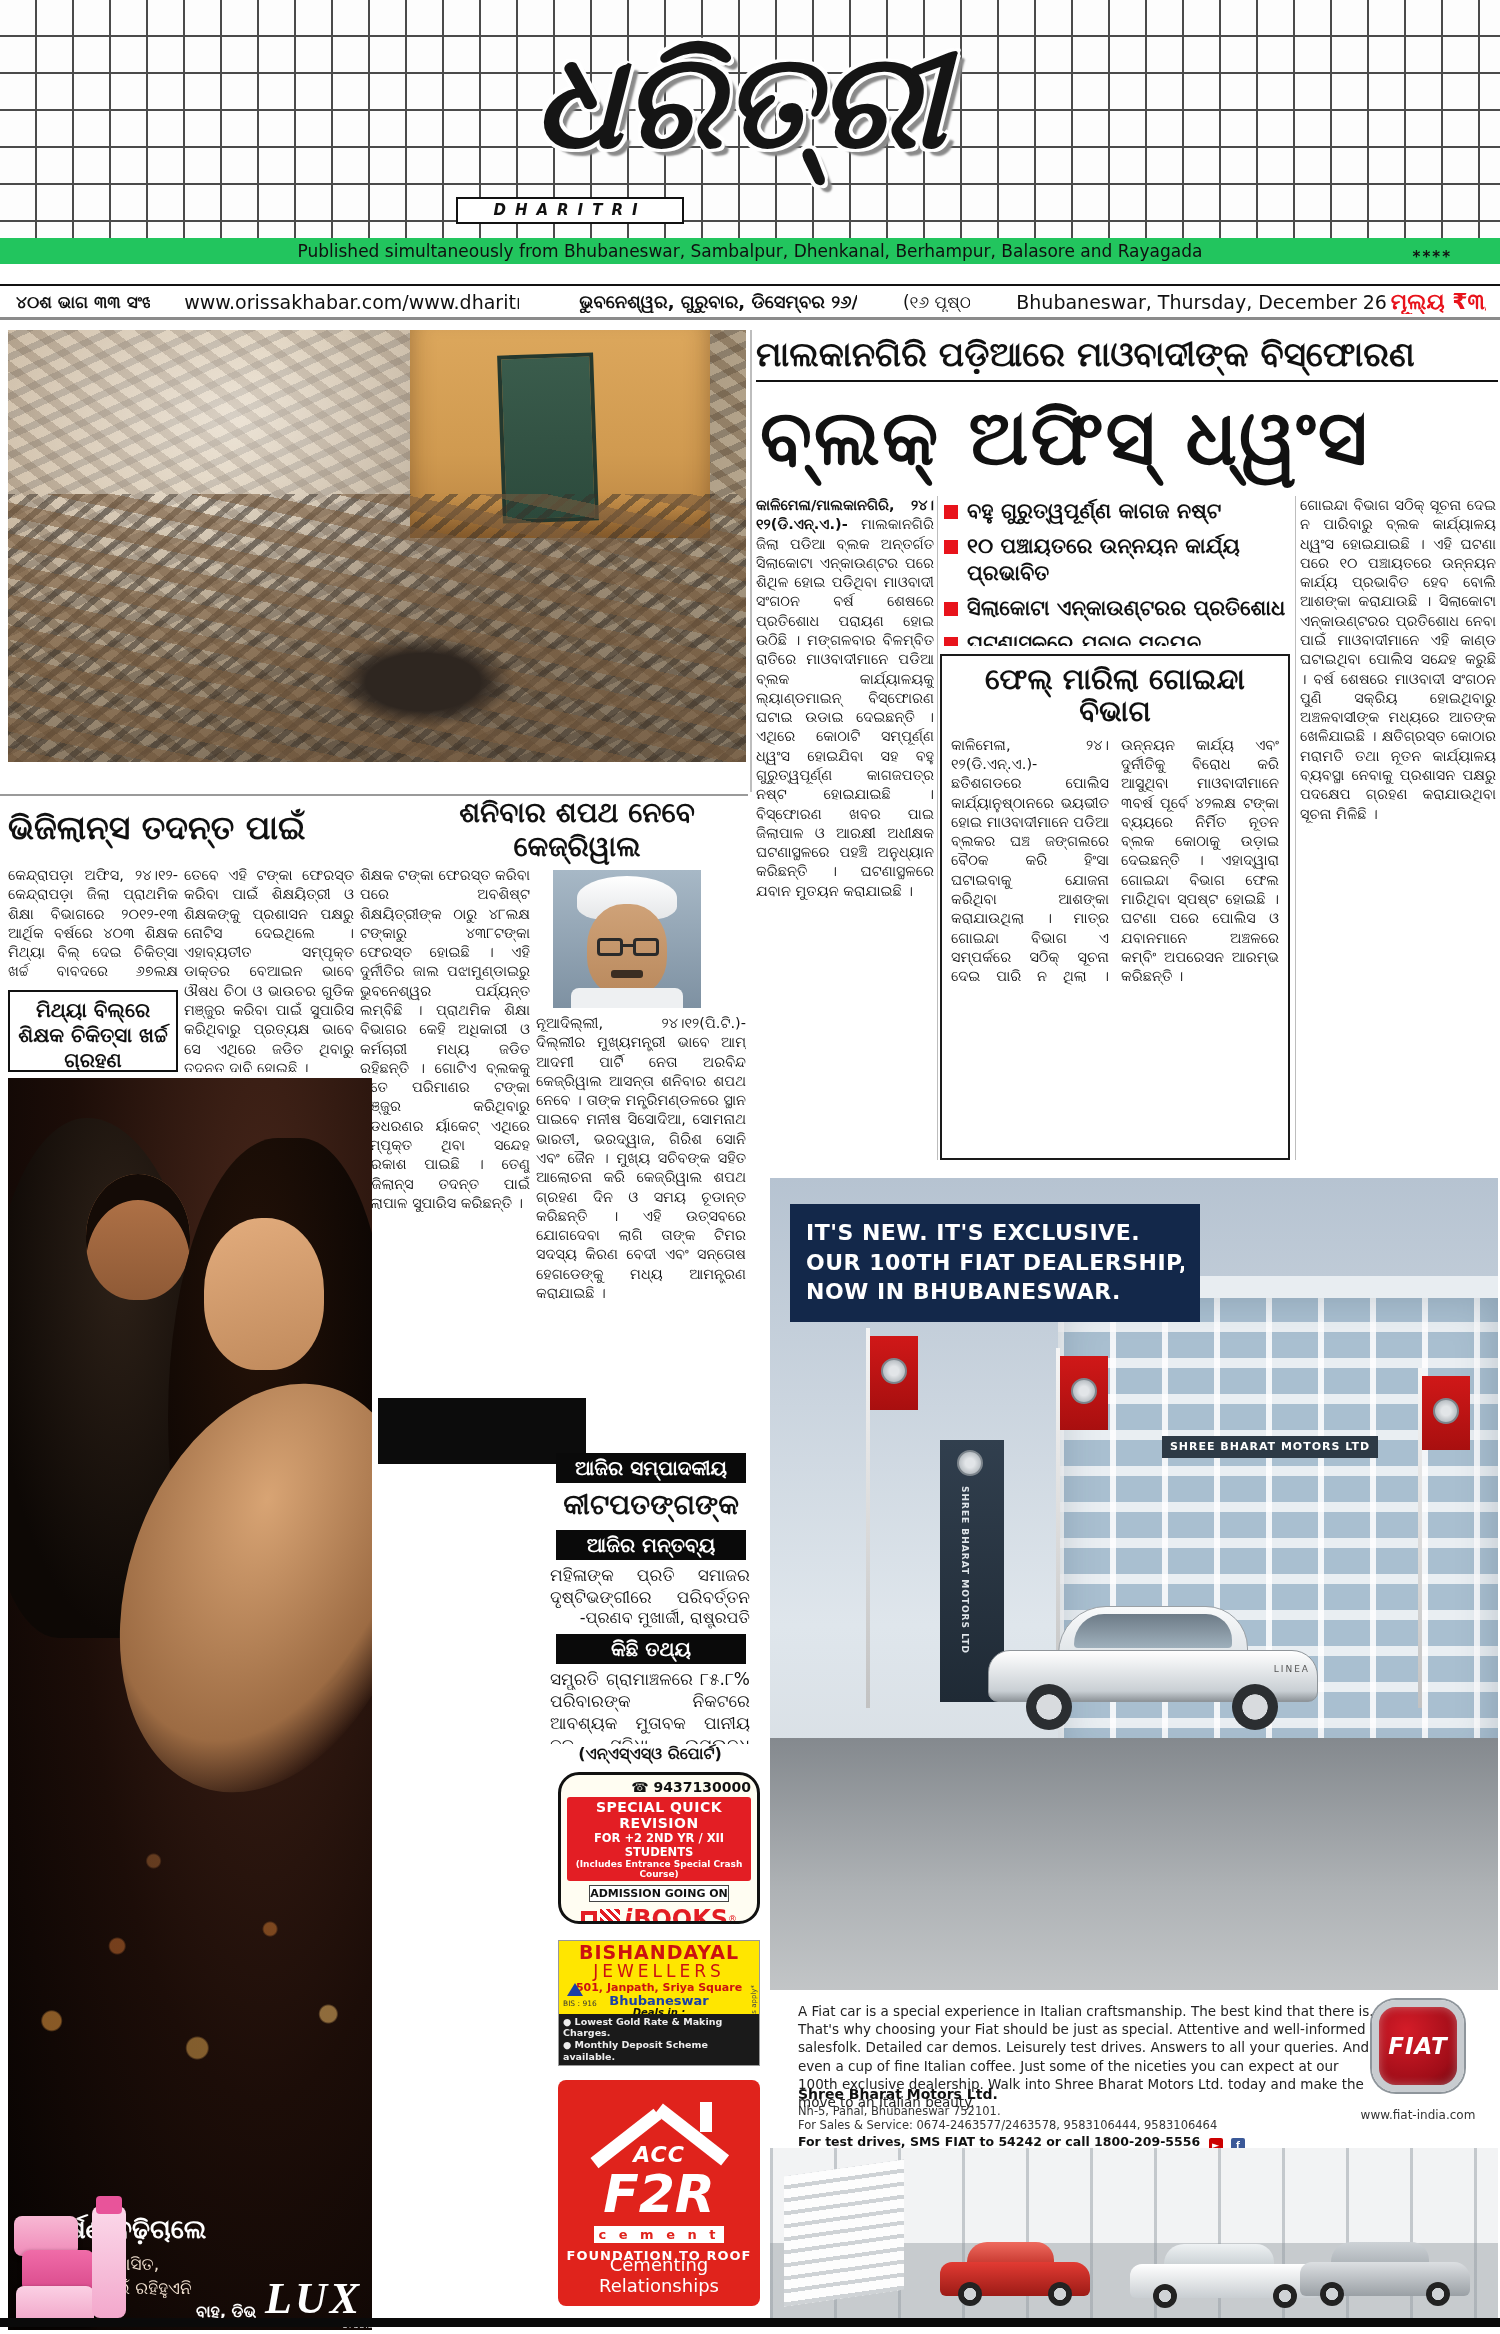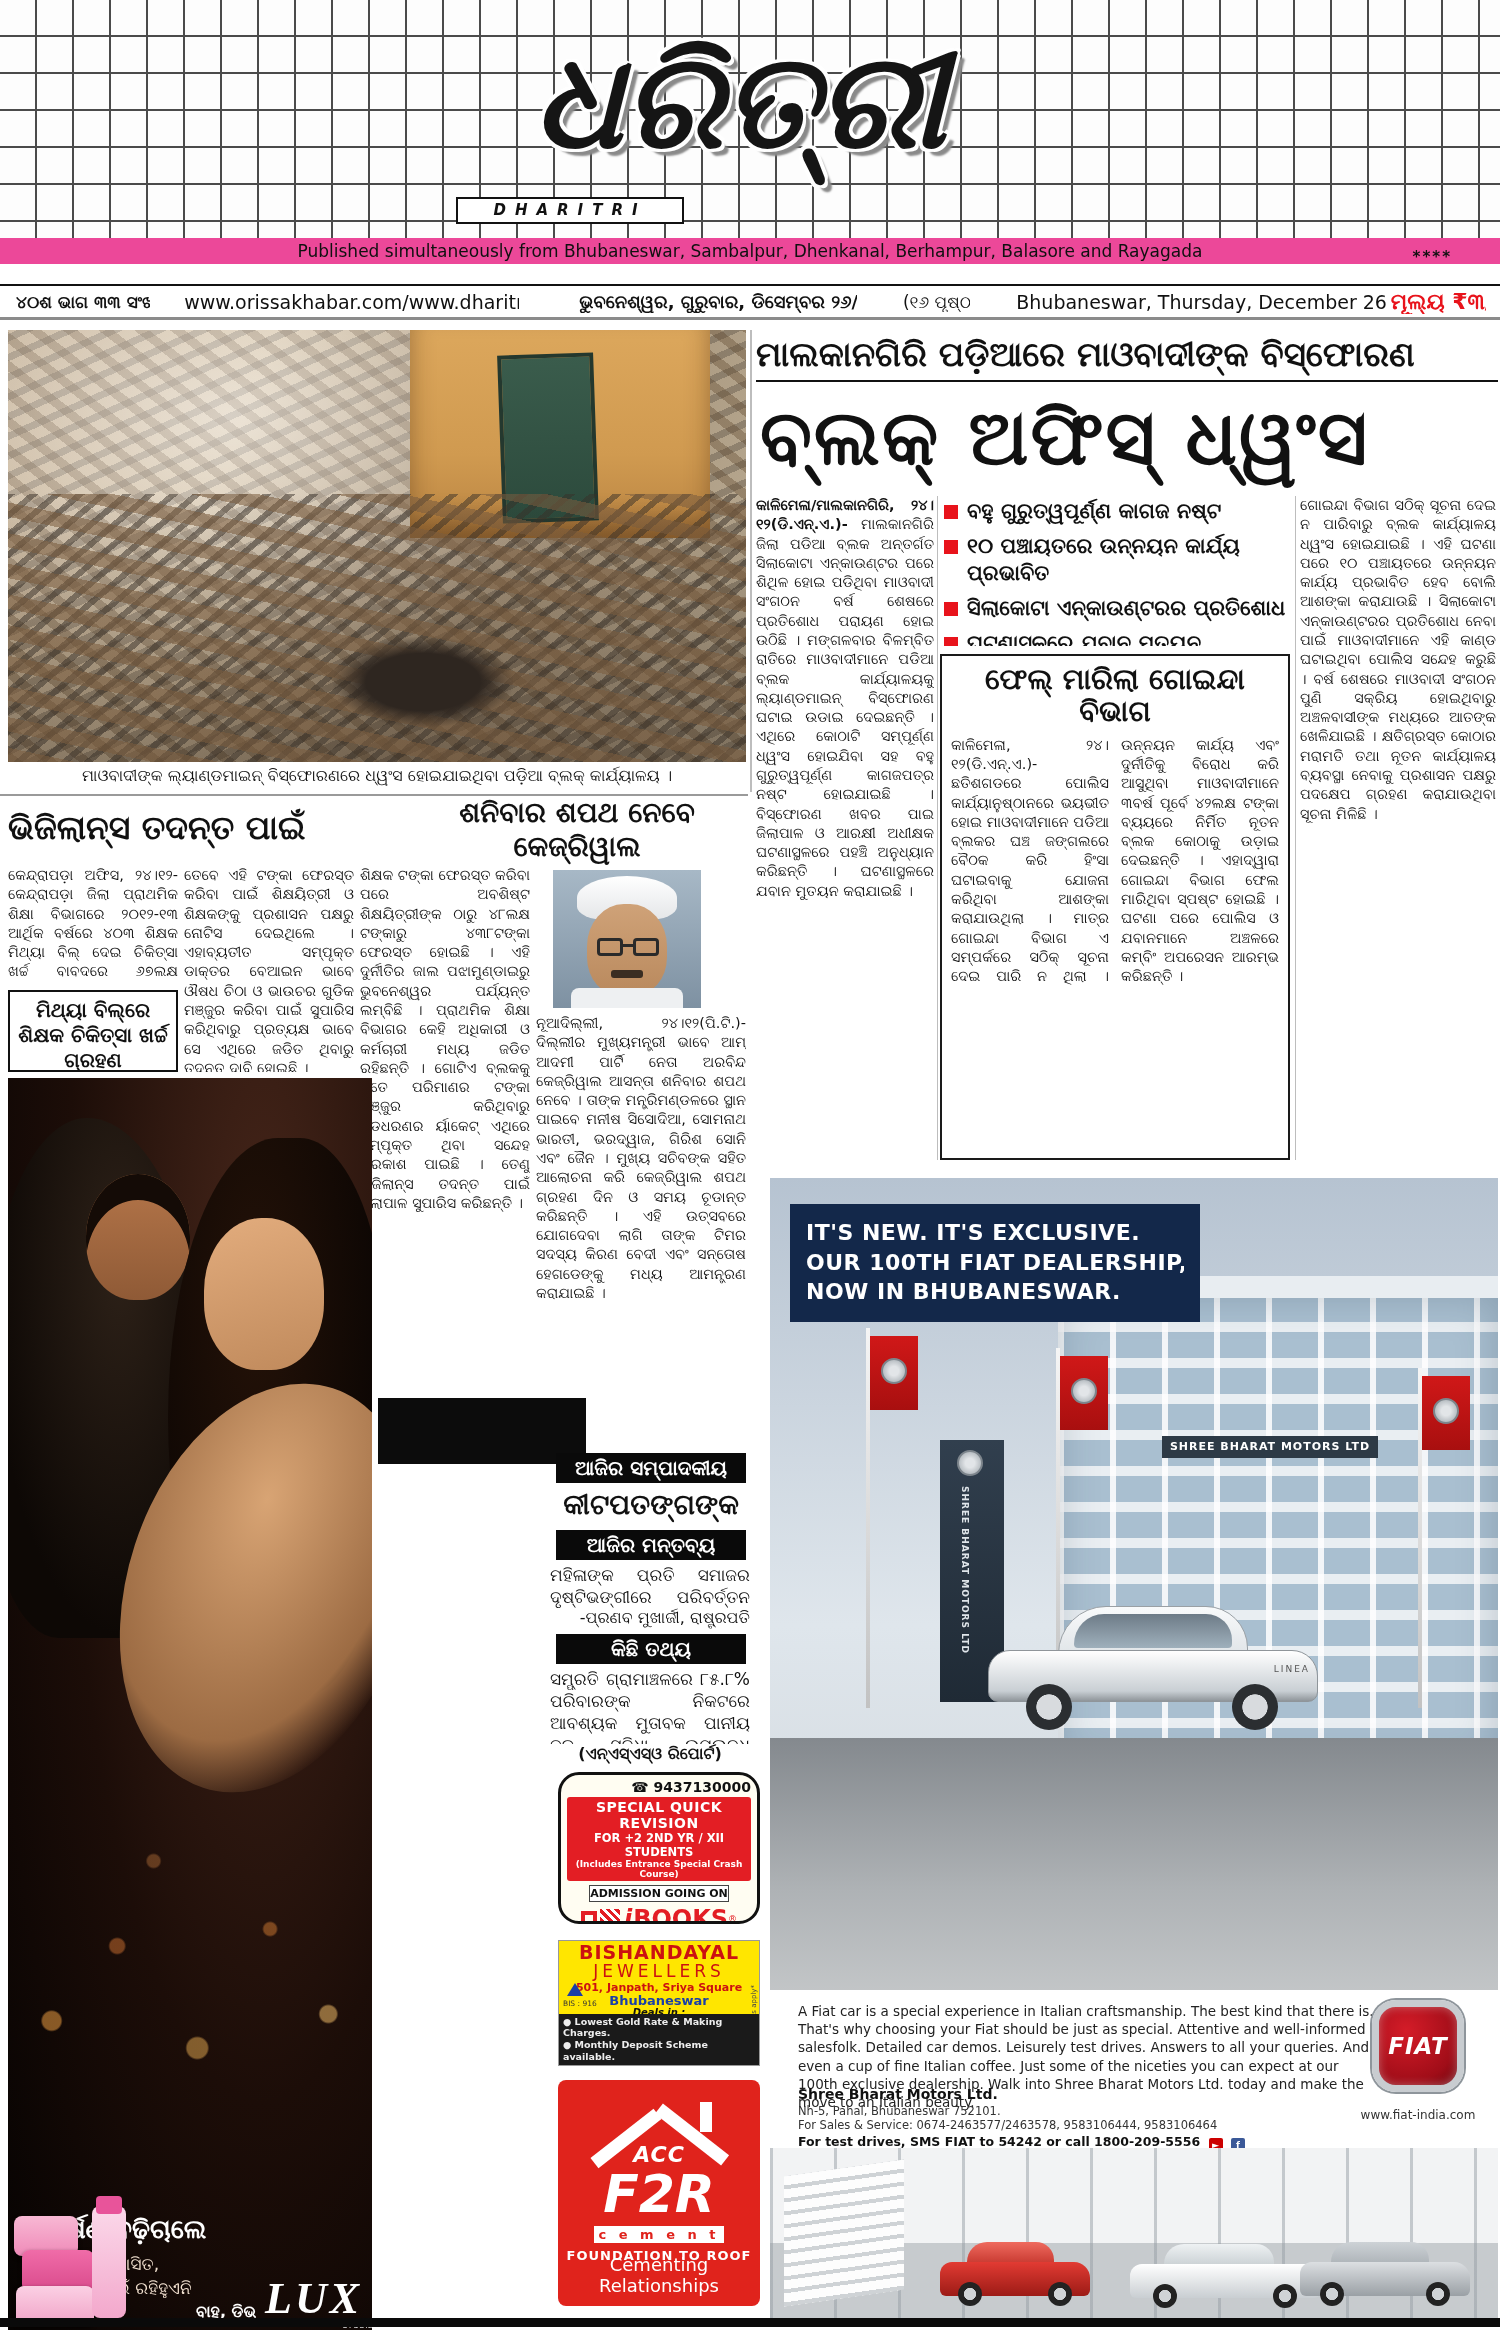--- a/index.html
+++ b/index.html
@@ -17,7 +17,7 @@
   .dharitri-box{position:absolute;left:456px;top:197px;width:228px;height:27px;background:#fff;
     border:2px solid #111;font-size:15px;font-weight:bold;font-style:italic;letter-spacing:9px;
     text-align:center;line-height:23px;color:#111;}
-  .published{position:absolute;left:0;top:238px;width:1500px;height:26px;background:#ec4899;
+  .published{position:absolute;left:0;top:238px;width:1500px;height:26px;background:#22c55e;
     font-size:17px;text-align:center;line-height:26px;color:#101010;}
   .stars{position:absolute;right:48px;top:248px;font-size:15px;font-weight:bold;letter-spacing:2px;color:#111;background:transparent;}
 

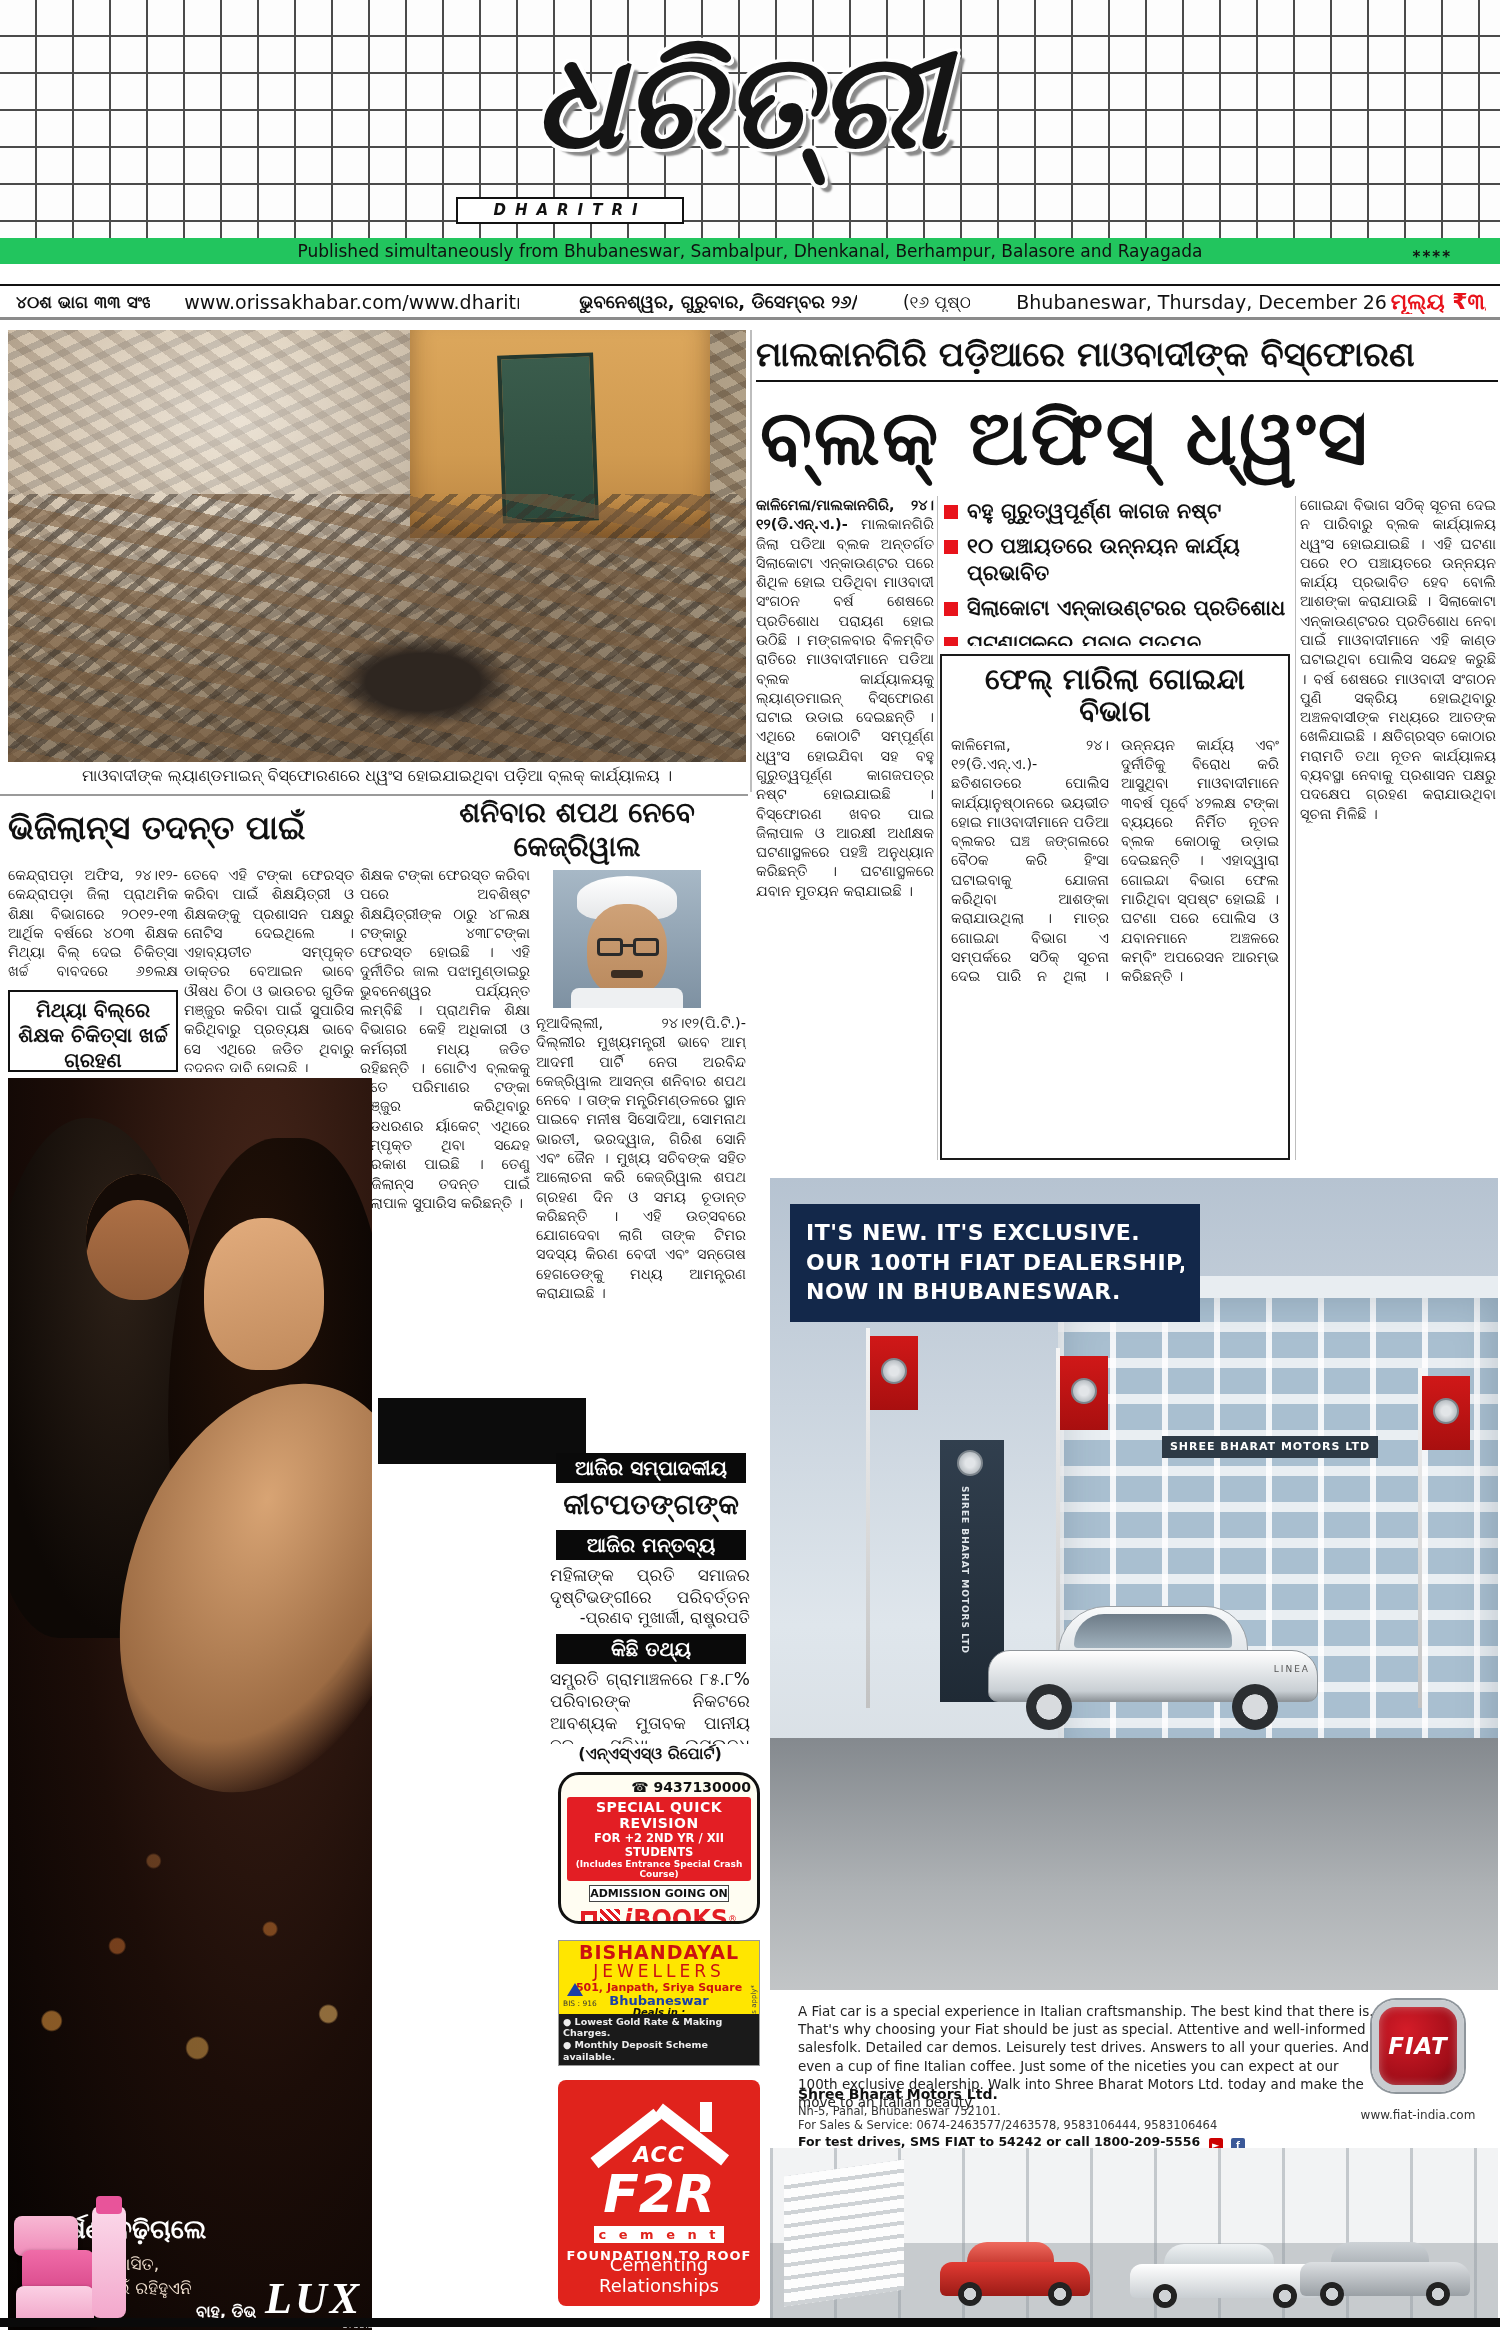--- a/index.html
+++ b/index.html
@@ -278,7 +278,6 @@
     <div class="ph-debris"></div>
     <div class="ph-char"></div>
   </div>
-  <div class="caption">ମାଓବାଦୀଙ୍କ ଲ୍ୟାଣ୍ଡମାଇନ୍ ବିସ୍ଫୋରଣରେ ଧ୍ୱଂସ ହୋଇଯାଇଥିବା ପଡ଼ିଆ ବ୍ଲକ୍ କାର୍ଯ୍ୟାଳୟ ।</div>
   <div class="caption-rule"></div>
 
   <div class="kicker">ମାଲକାନଗିରି ପଡ଼ିଆରେ ମାଓବାଦୀଙ୍କ ବିସ୍ଫୋରଣ</div>

